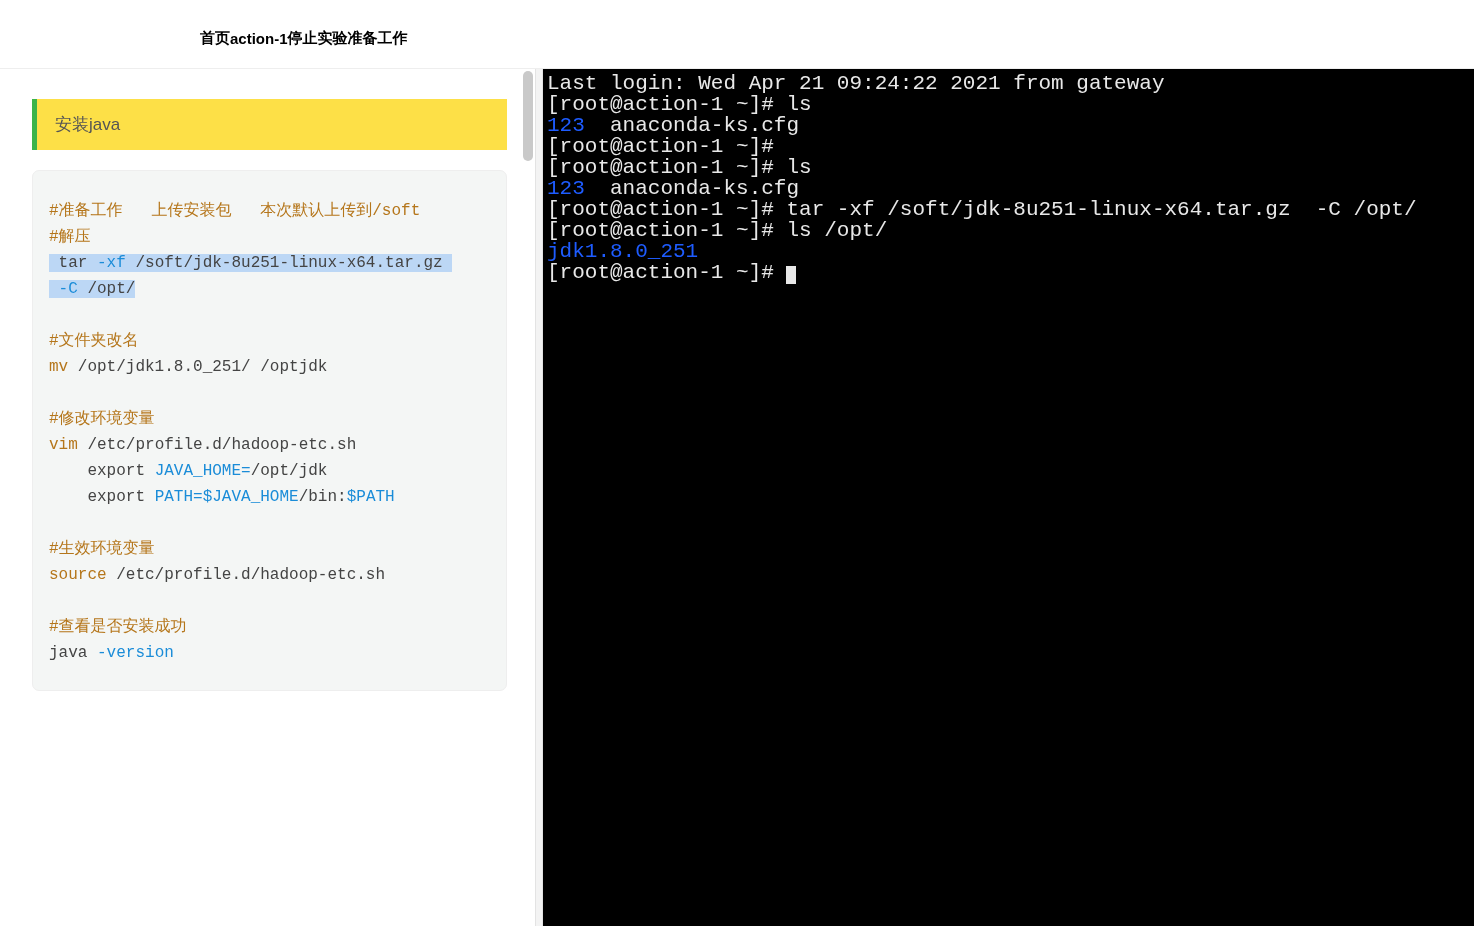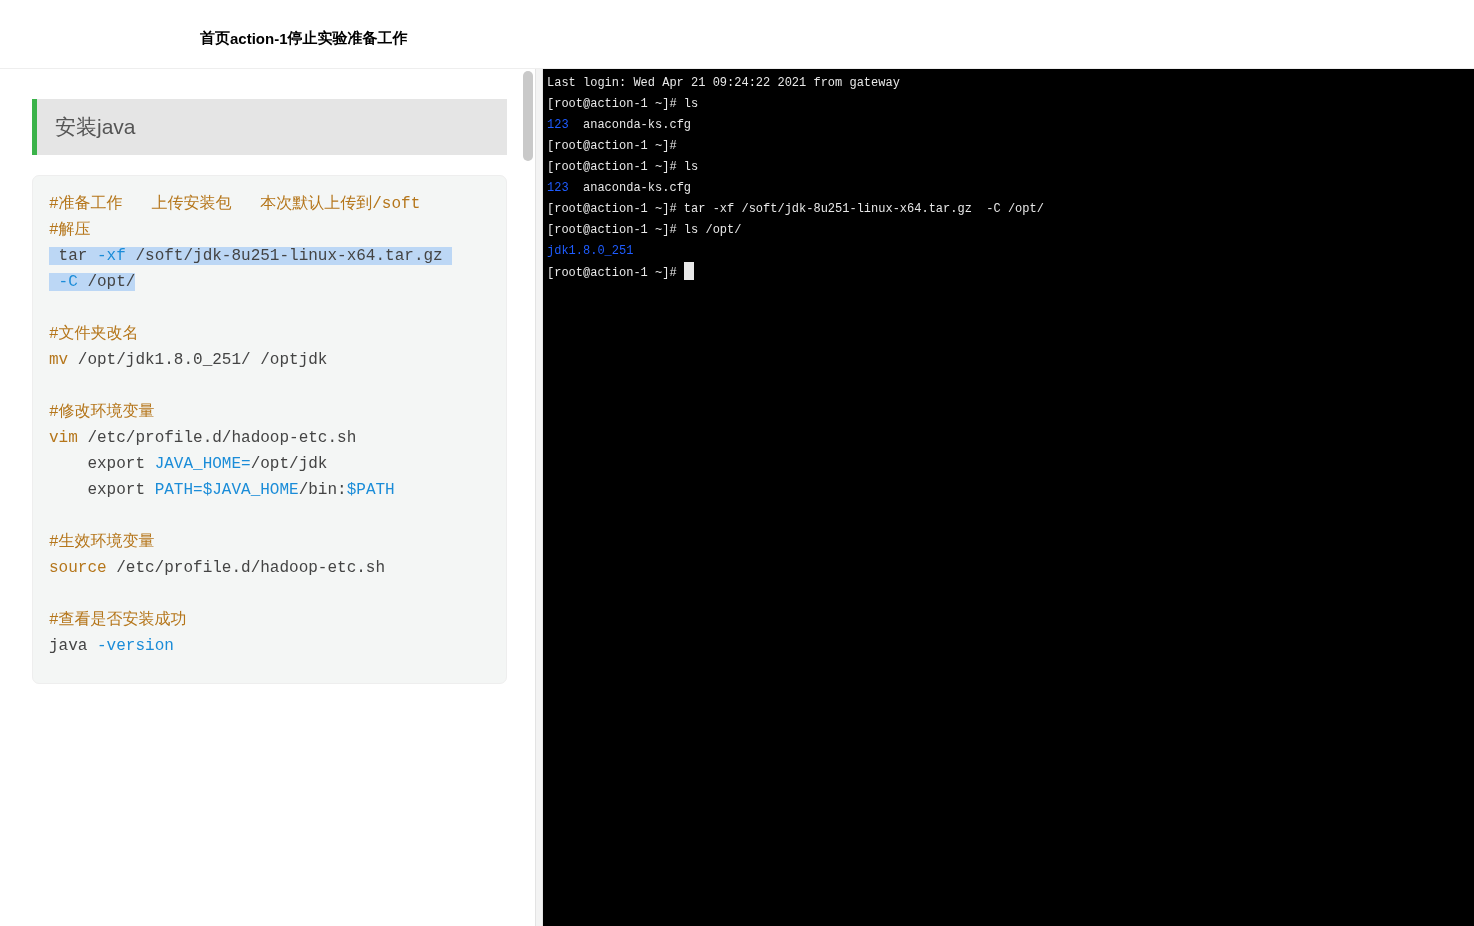--- a/index.html
+++ b/index.html
@@ -93,7 +93,7 @@
   background: #000;
   color: #e8e8e8;
   font-family: Consolas, "Courier New", monospace;
-  font-size: 12px;
+  font-size: 21px;
   line-height: 21px;
   padding: 4px 4px;
   white-space: pre;

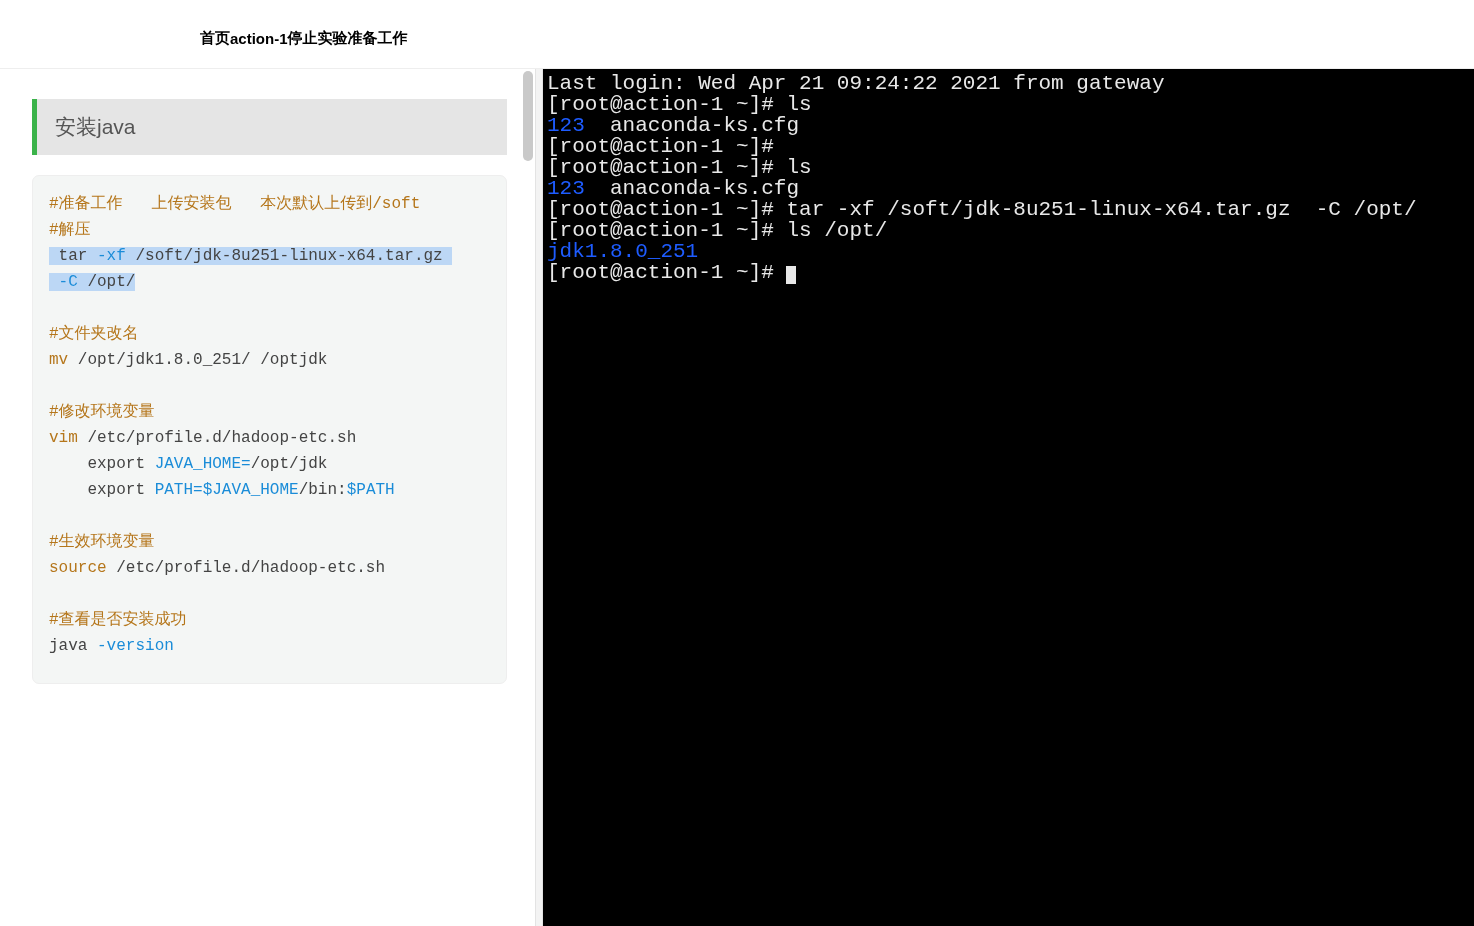--- a/index.html
+++ b/index.html
@@ -49,9 +49,9 @@
 }
 .section-title {
   border-left: 5px solid #3bb34a;
-  background: #e5e5e5;
+  background: #fde047;
   padding: 14px 18px;
-  font-size: 21px;
+  font-size: 17px;
   color: #555;
   margin-bottom: 20px;
 }

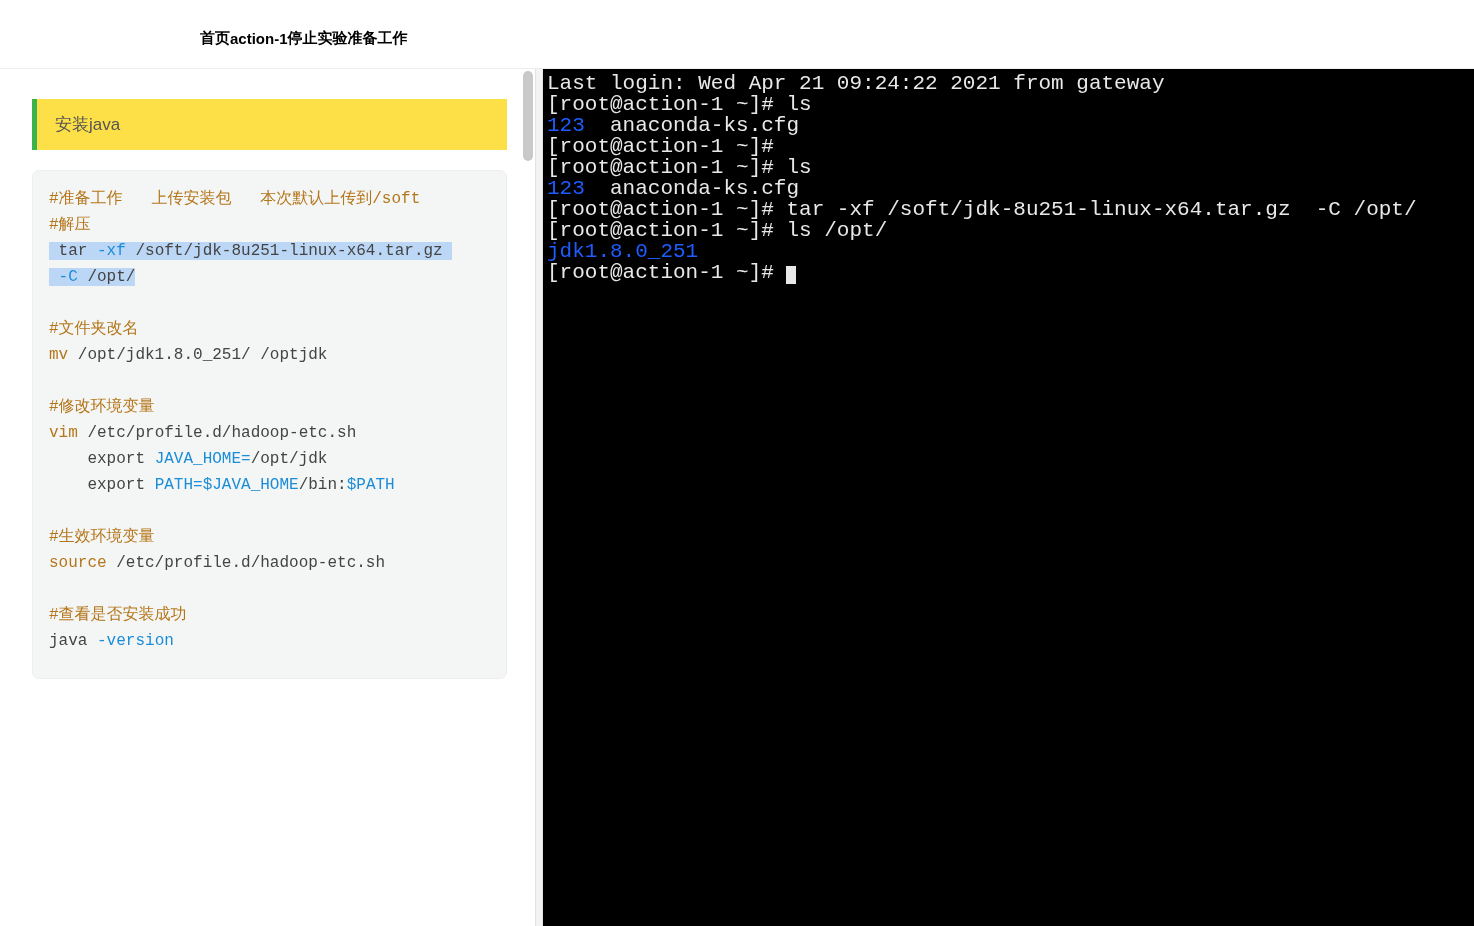--- a/index.html
+++ b/index.html
@@ -59,7 +59,7 @@
   background: #f4f6f5;
   border: 1px solid #eee;
   border-radius: 7px;
-  padding: 15px 16px 24px;
+  padding: 27px 16px 24px;
   font-family: Consolas, "Courier New", monospace;
   font-size: 16px;
   line-height: 26px;

